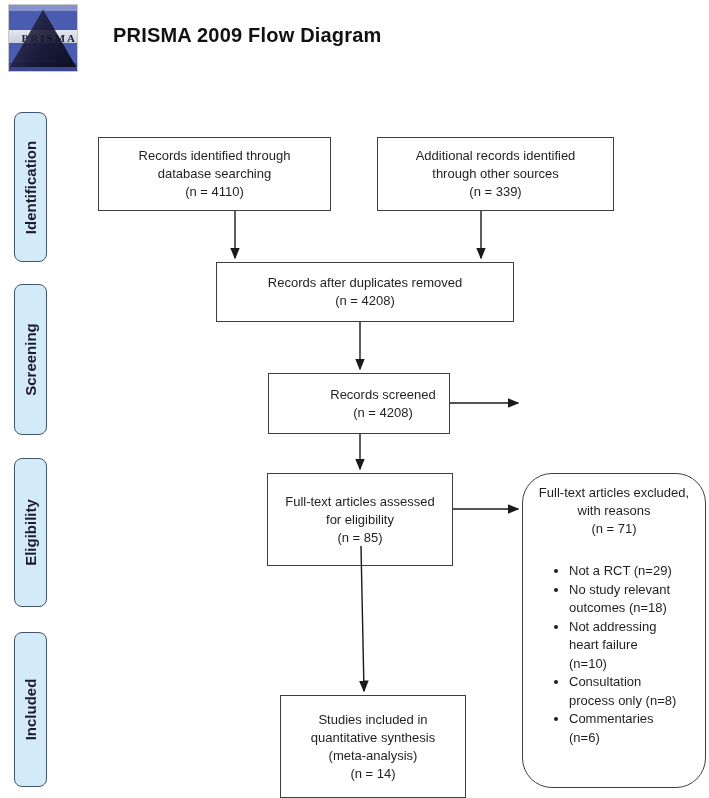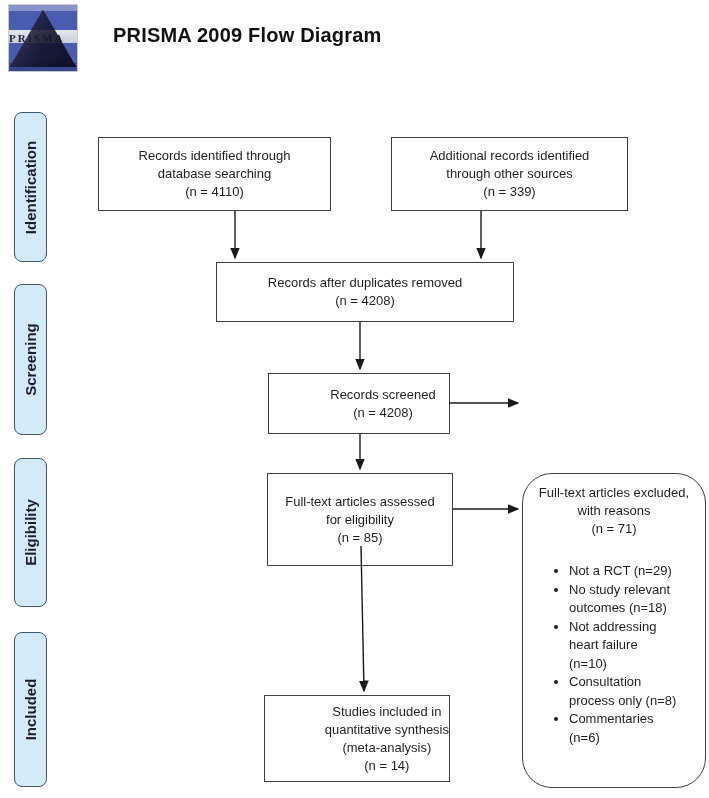--- a/index.html
+++ b/index.html
@@ -30,7 +30,7 @@
   .logo-word {
     position: absolute;
     left: 0; right: 0; top: 27px;
-    text-align: left;
+    text-align: right;
     font-family: "Liberation Serif", serif;
     font-size: 11px;
     font-weight: 700;

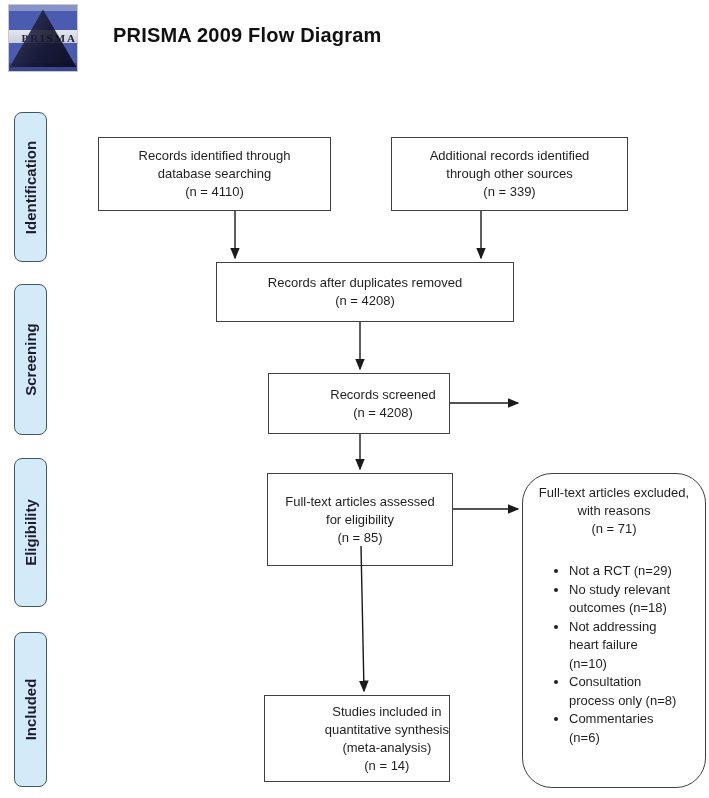--- a/index.html
+++ b/index.html
@@ -149,7 +149,7 @@
 (n = 4110)</span>
   </div>
 
-  <div class="fbox" style="left:391px;top:137px;width:237px;height:74px;">
+  <div class="fbox" style="left:377px;top:137px;width:237px;height:74px;">
     <span class="fbox-text">Additional records identified
 through other sources
 (n = 339)</span>

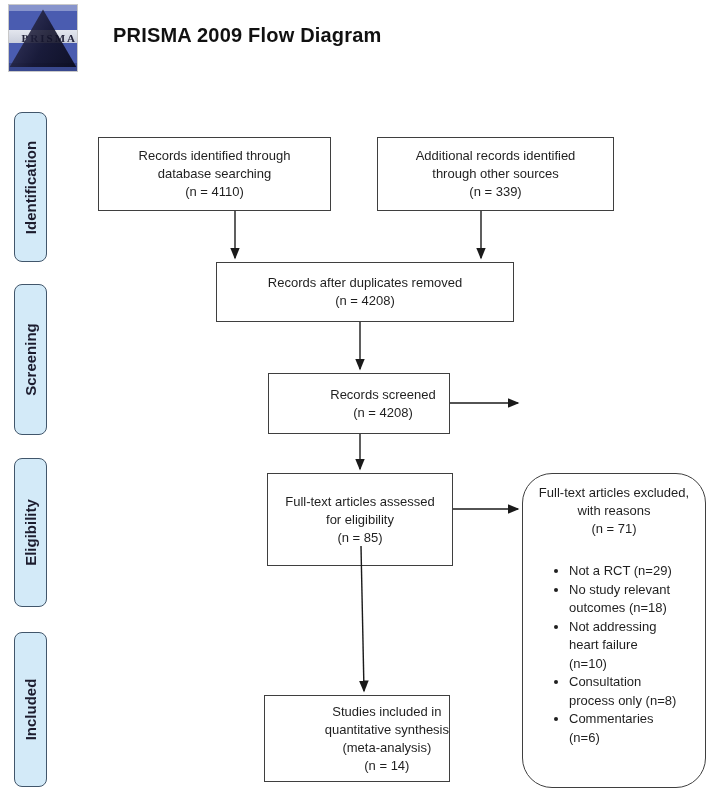--- a/index.html
+++ b/index.html
@@ -190,7 +190,7 @@
     </ul>
   </div>
 
-  <div class="fbox" style="left:264px;top:695px;width:186px;height:87px;justify-content:flex-end;">
+  <div class="fbox" style="left:280px;top:695px;width:186px;height:103px;">
     <span class="fbox-text">Studies included in
 quantitative synthesis
 (meta-analysis)

